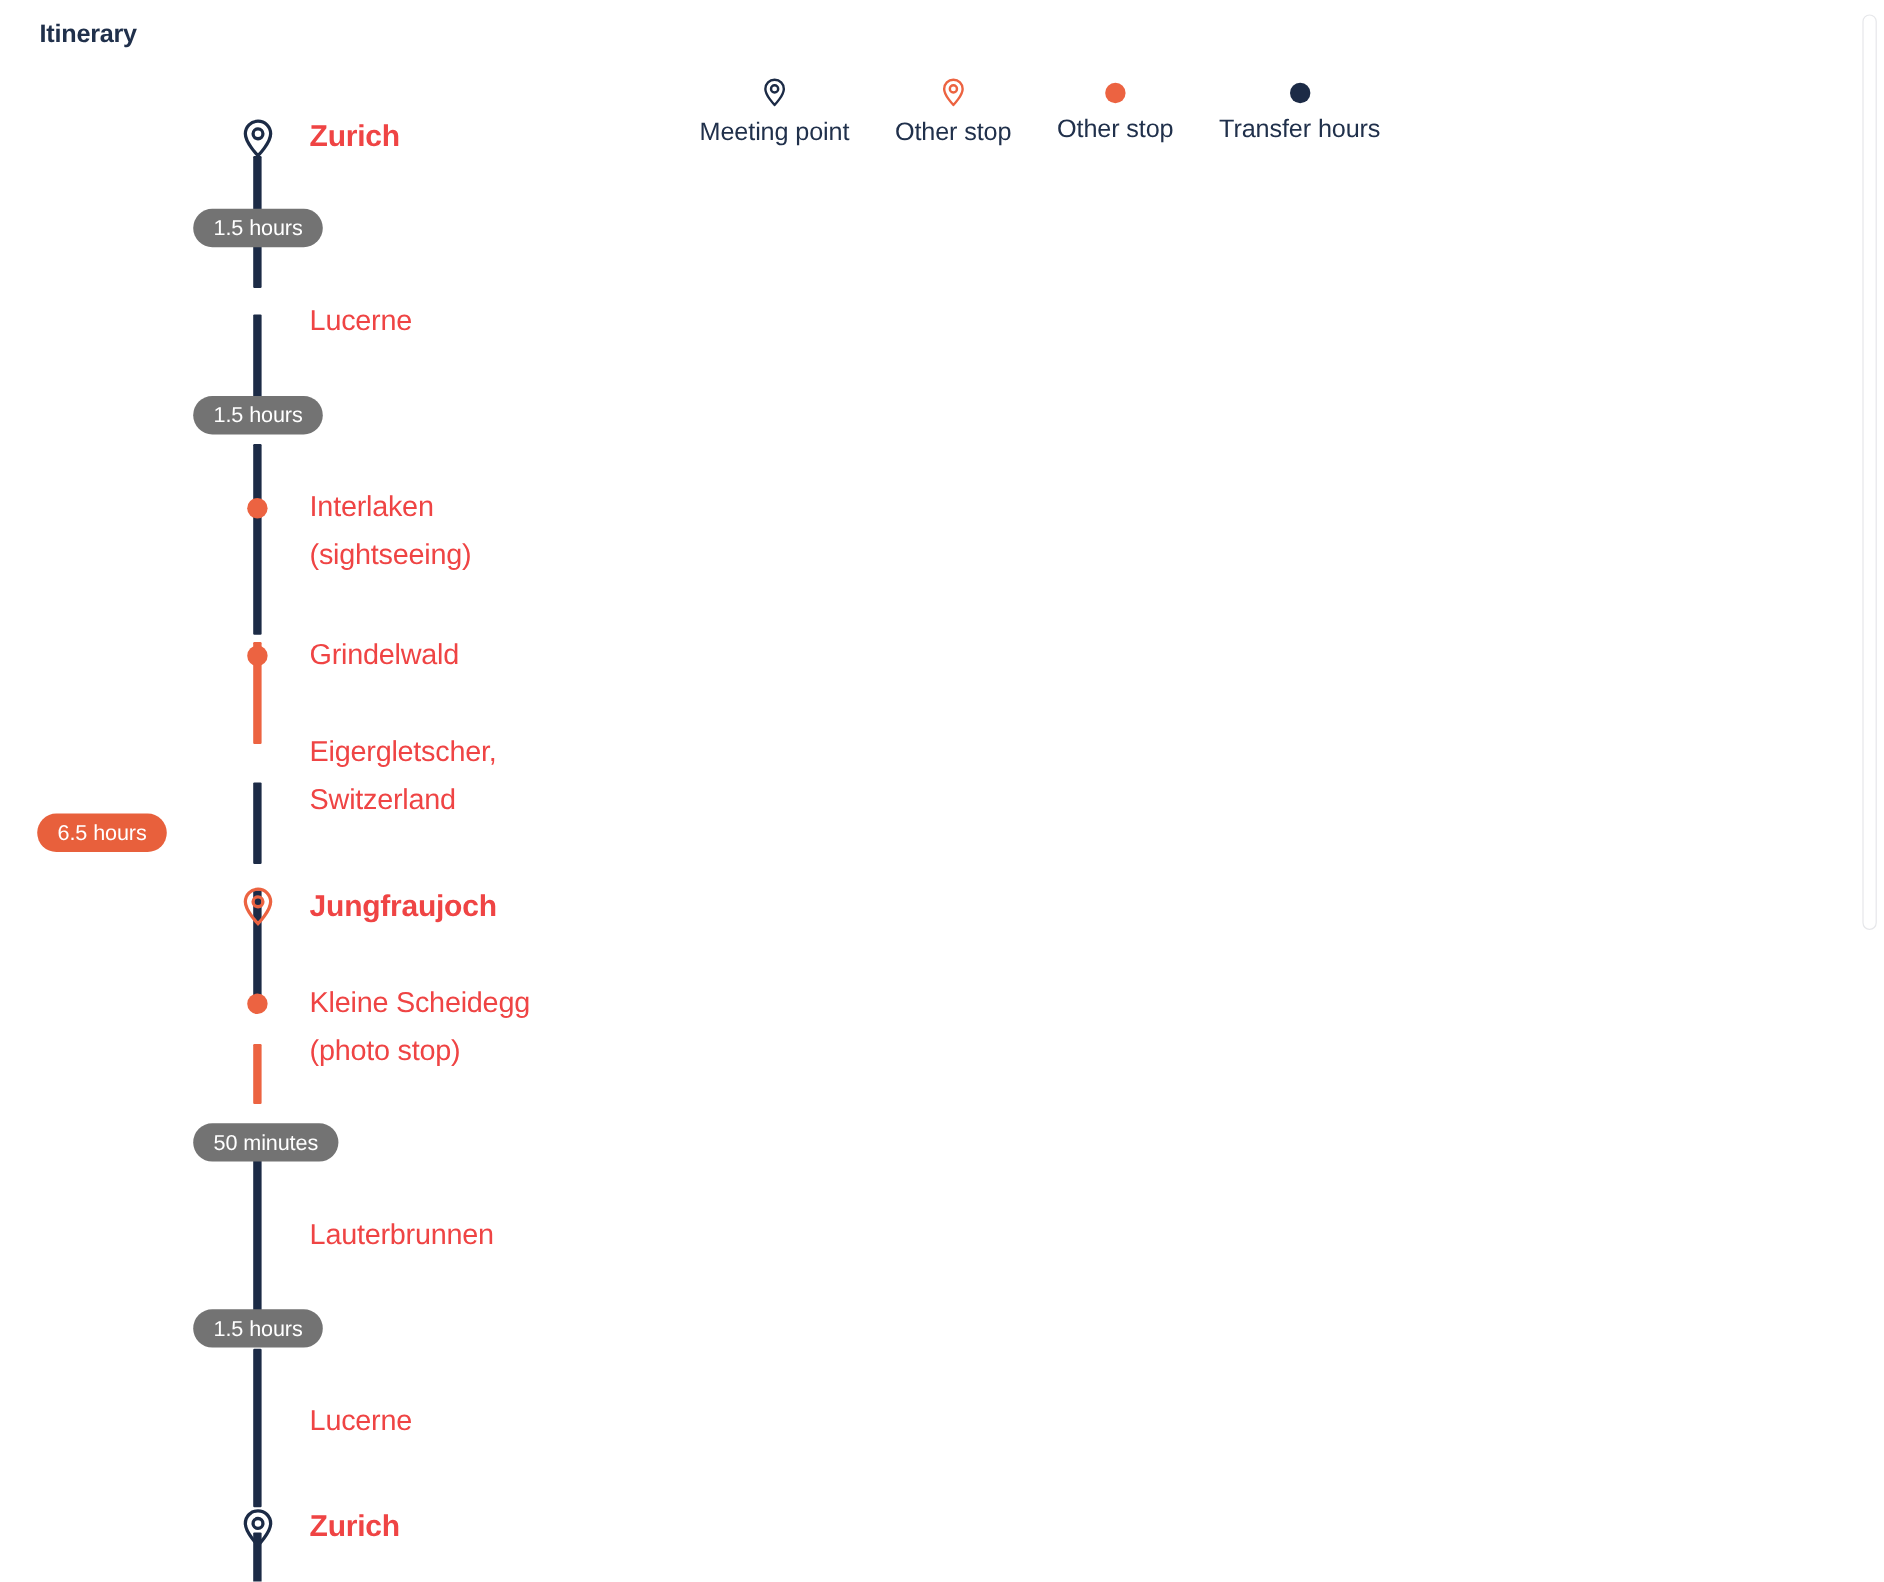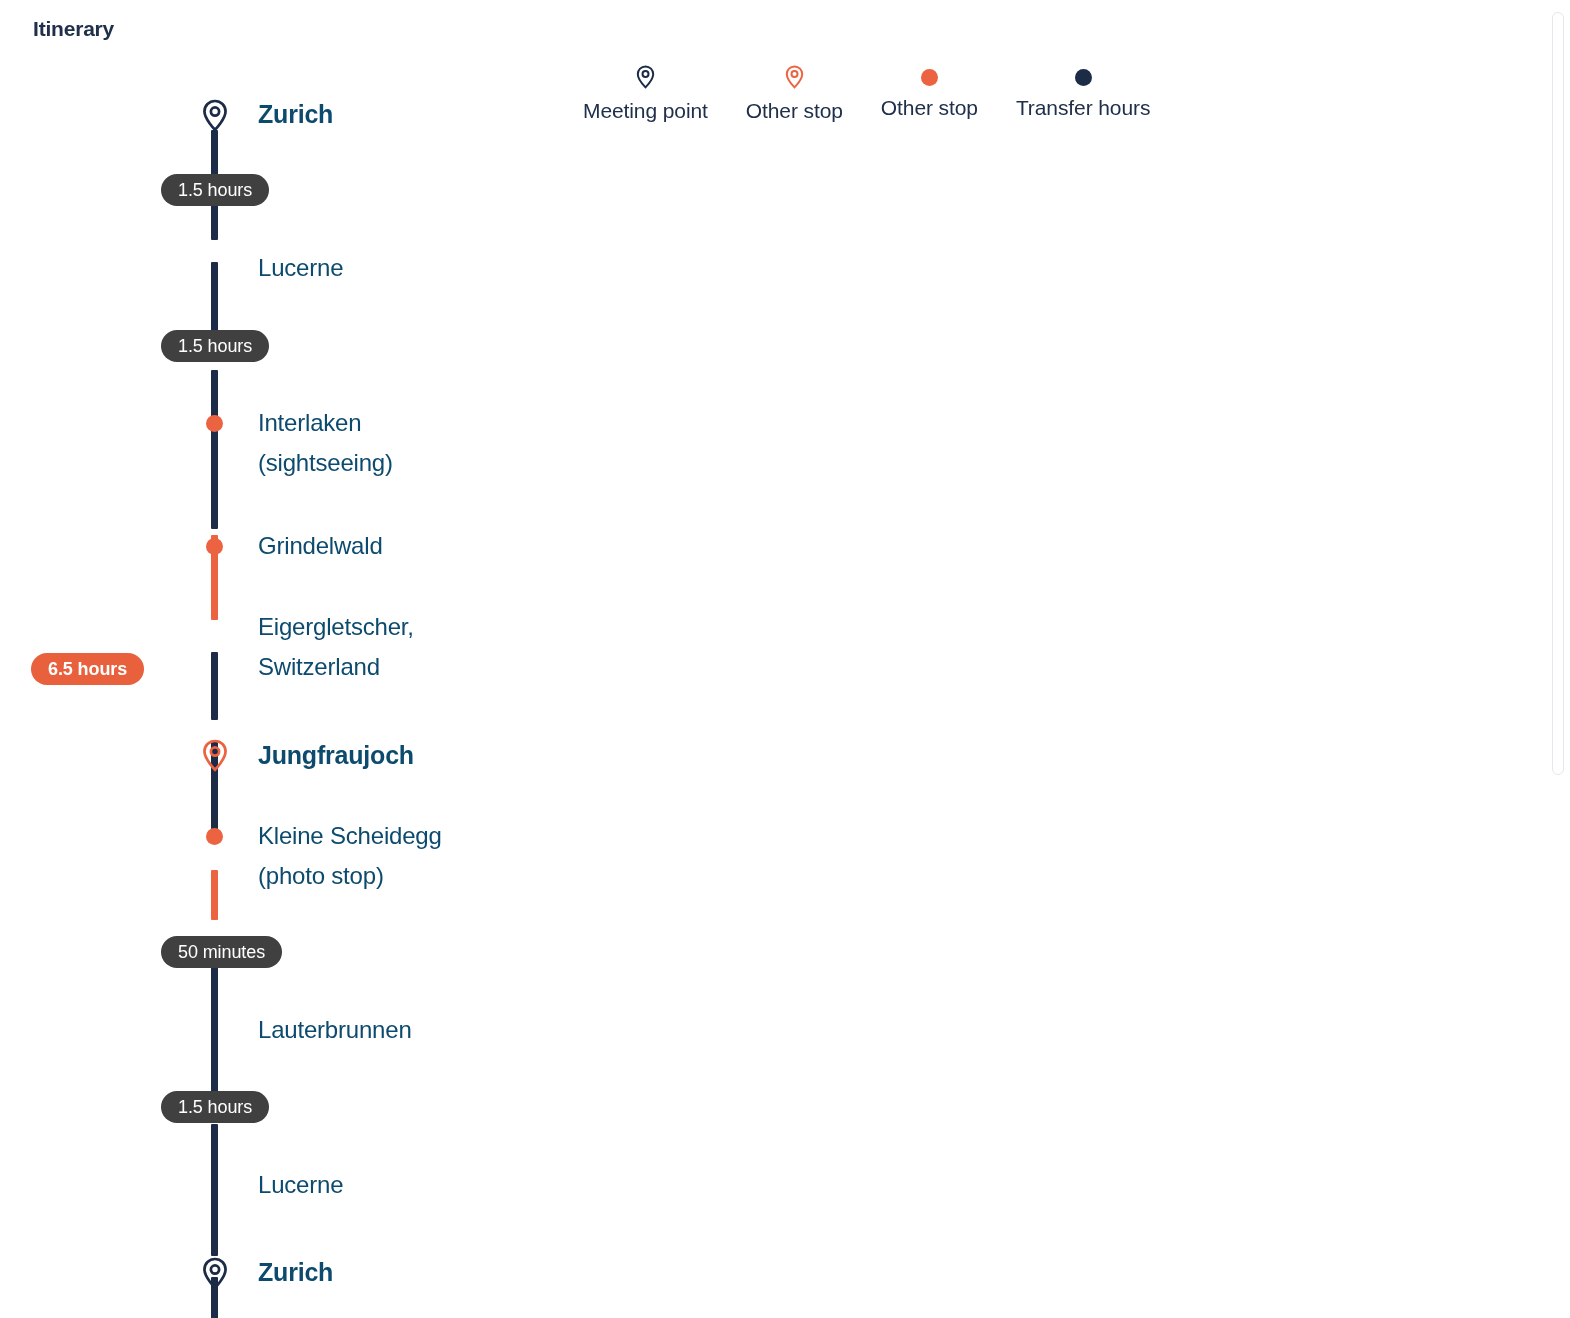--- a/index.html
+++ b/index.html
@@ -108,7 +108,7 @@
     left: 258px;
     font-size: 24px;
     line-height: 40px;
-    color: #0c4a6e;
+    color: #ef4444;
     letter-spacing: -0.2px;
     white-space: pre-line;
   }

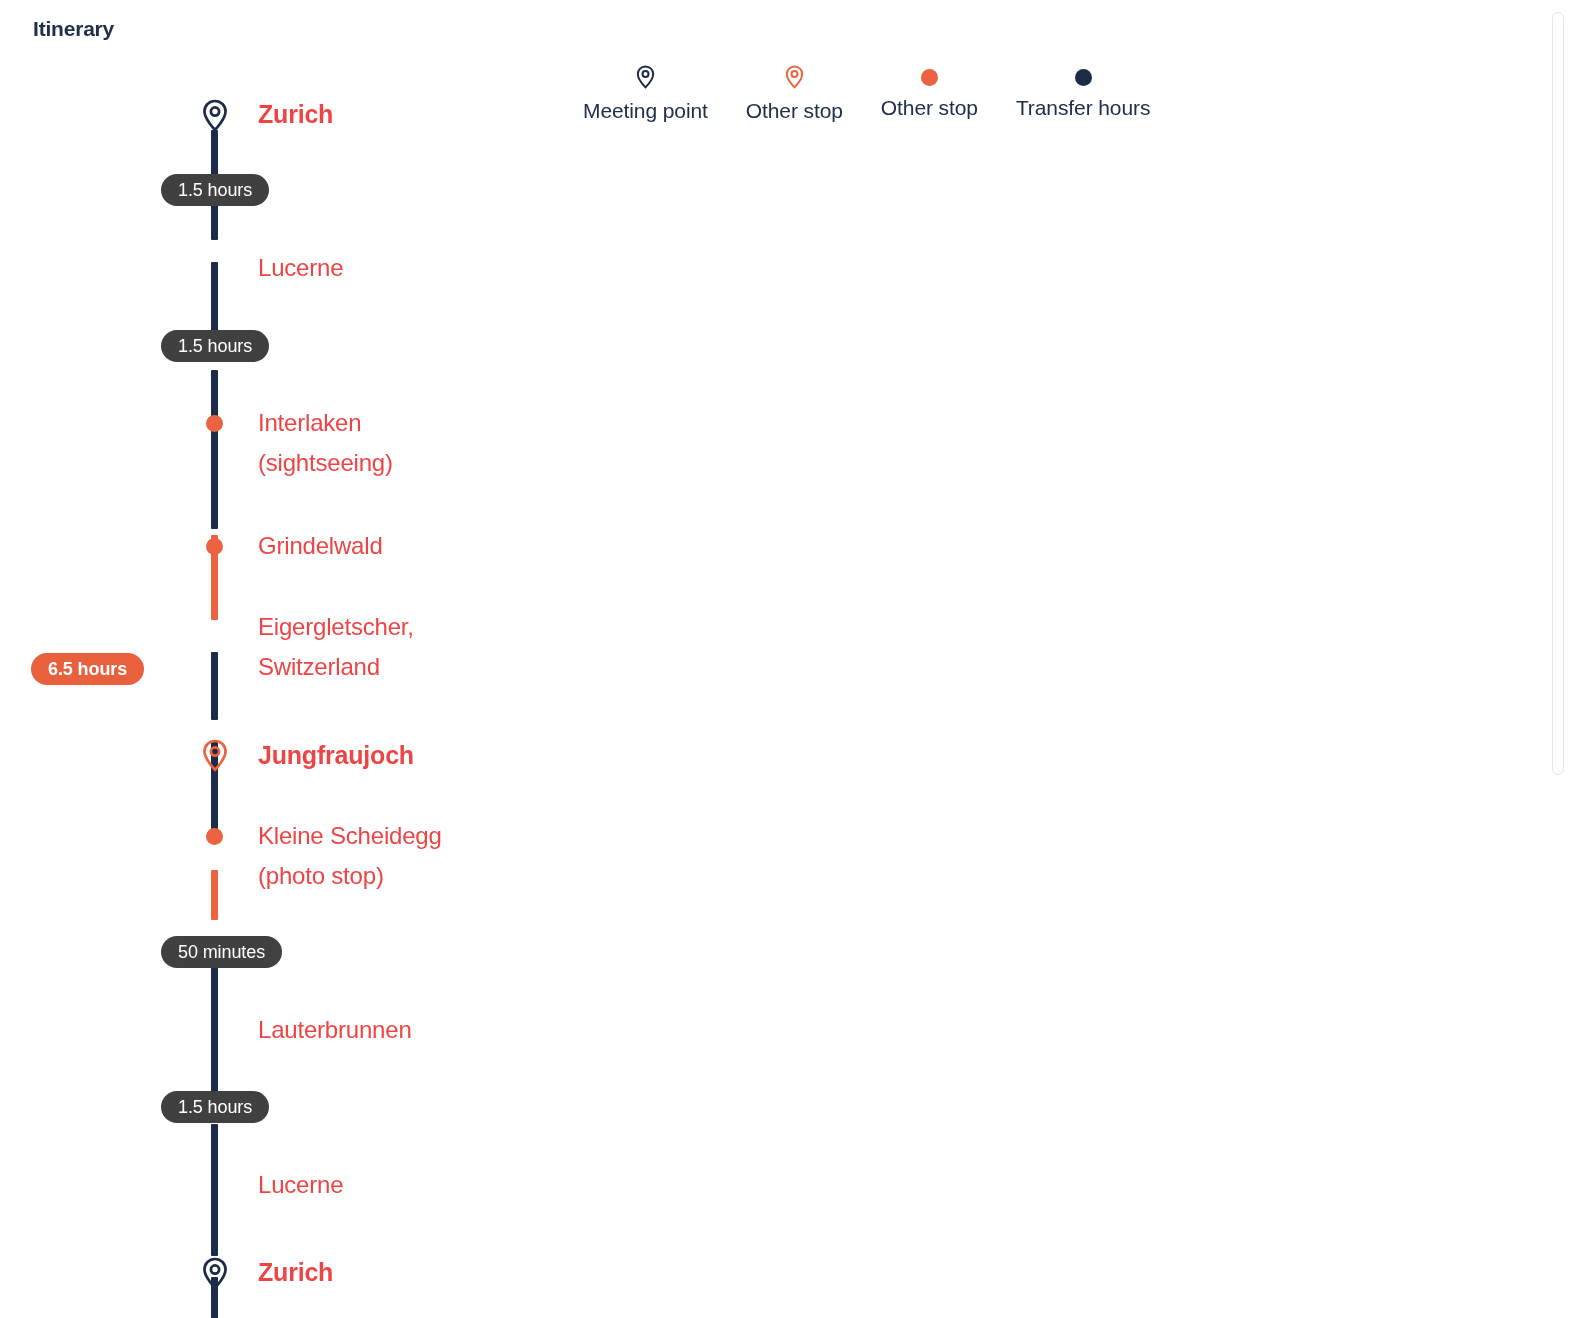--- a/index.html
+++ b/index.html
@@ -131,7 +131,7 @@
     letter-spacing: -0.1px;
     white-space: nowrap;
   }
-  .badge-navy   { background: #404040; }
+  .badge-navy   { background: #737373; }
   .badge-orange { background: #e8603c; }
 
   

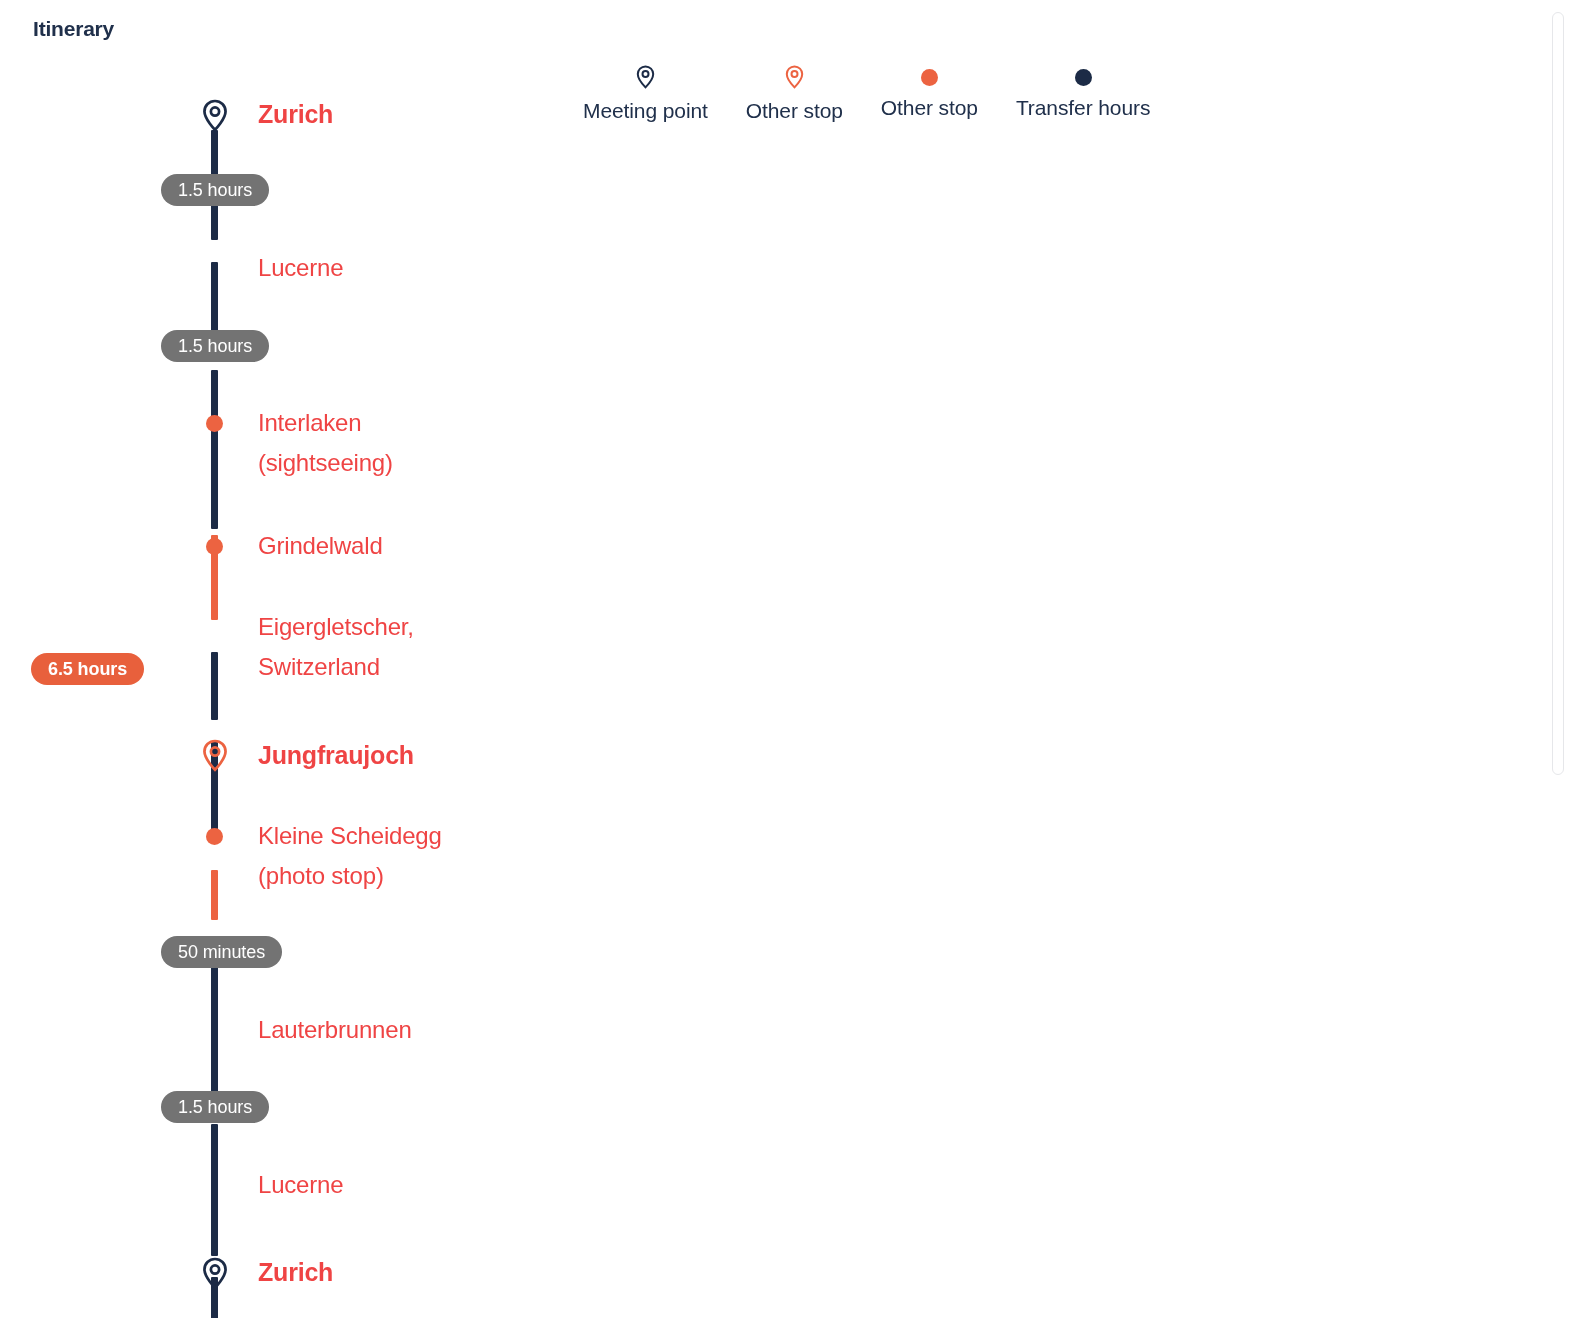--- a/index.html
+++ b/index.html
@@ -228,7 +228,7 @@
     <div class="stop-label" style="top:515px;">Eigergletscher,
 Switzerland</div>
 
-    <div class="badge badge-orange" style="left:31px; top:561px;font-weight:bold;">6.5 hours</div>
+    <div class="badge badge-orange" style="left:31px; top:586px;">6.5 hours</div>
 
     <div class="node" style="top:645px;">
       <svg width="26" height="33" viewBox="0 0 19 24" fill="none">

